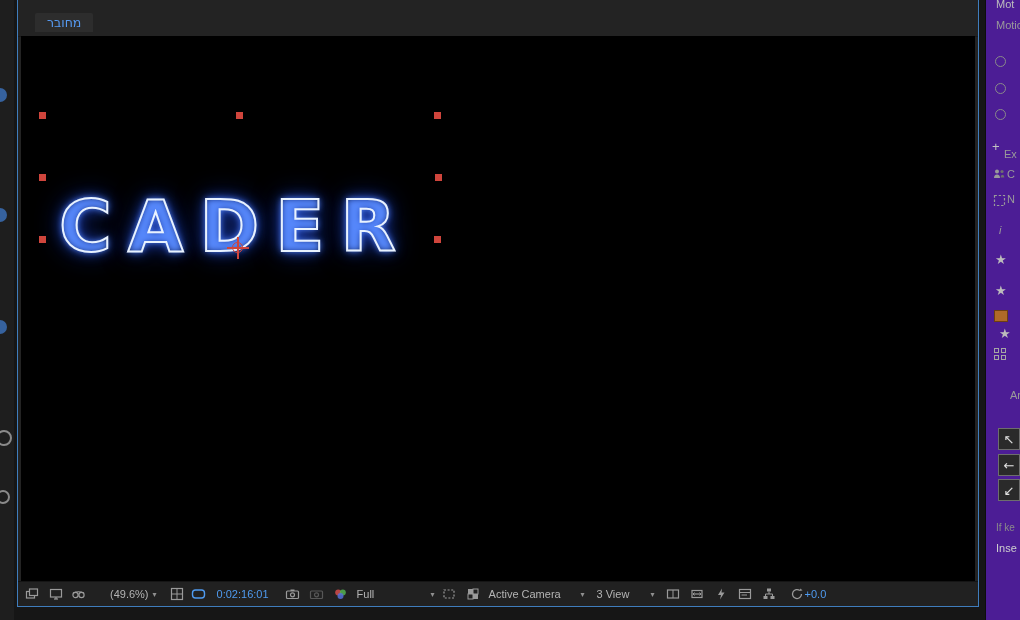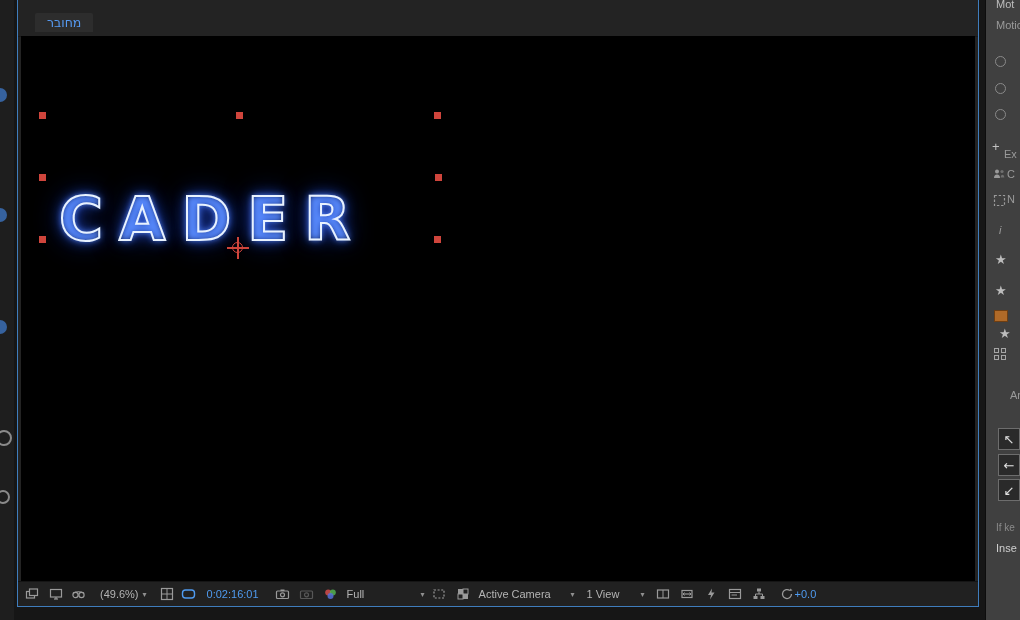--- a/index.html
+++ b/index.html
@@ -54,7 +54,7 @@
   .dd{display:inline-flex;align-items:center;justify-content:space-between;flex:0 0 auto;}
   svg{display:block;}
   
-  .right-panel{position:absolute;left:985px;top:0;width:35px;height:620px;background:#404040;border-left:1px solid #0d0d0d;box-sizing:border-box;overflow:hidden;}
+  .right-panel{position:absolute;left:985px;top:0;width:35px;height:620px;background:#4c1d95;border-left:1px solid #0d0d0d;box-sizing:border-box;overflow:hidden;}
   .rp-txt{position:absolute;left:10px;font-size:11px;color:#9a9a9a;white-space:nowrap;}
   .rp-radio{position:absolute;left:9px;width:11px;height:11px;border:1.5px solid #8a8a8a;border-radius:50%;box-sizing:border-box;}
   .rp-star{position:absolute;font-family:"DejaVu Sans",sans-serif;font-size:13px;color:#bcbcbc;}

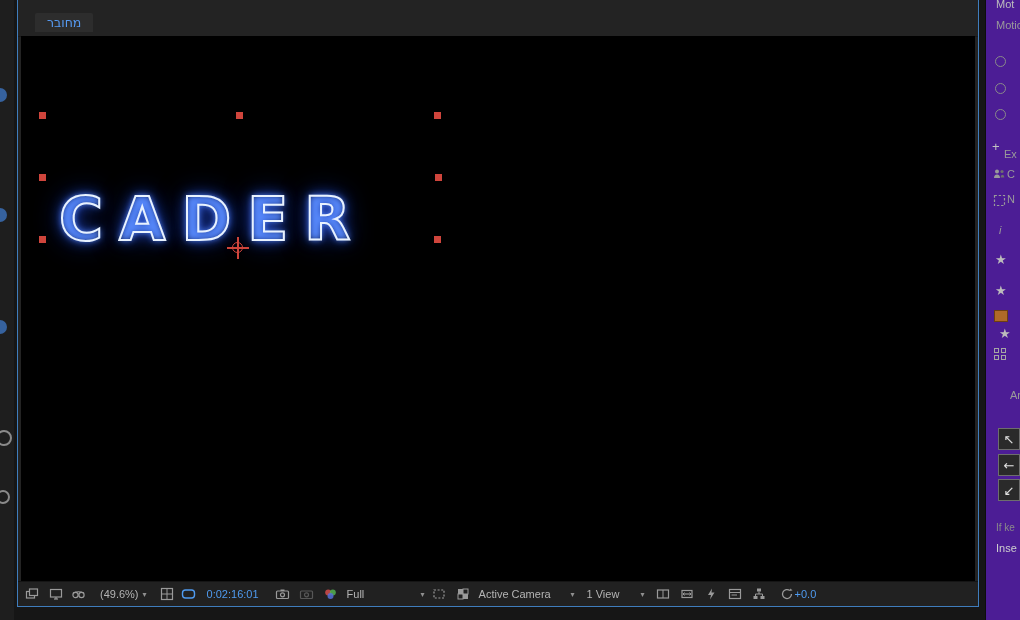--- a/index.html
+++ b/index.html
@@ -32,7 +32,7 @@
   .viewport{position:absolute;left:3px;top:36px;width:954px;height:545px;background:#000;overflow:hidden;}
   .neon-text{
     position:absolute;left:38px;top:148px;
-    font-family:"DejaVu Sans",sans-serif;font-weight:bold;font-size:60px;letter-spacing:16px;
+    font-family:"DejaVu Sans",sans-serif;font-weight:bold;font-size:72px;letter-spacing:16px;
     color:transparent;-webkit-text-stroke:2px #e8f2ff;
     text-shadow:0 0 6px rgba(90,140,255,.95),0 0 14px rgba(45,95,255,.75),0 0 28px rgba(25,65,225,.55);
     white-space:nowrap;

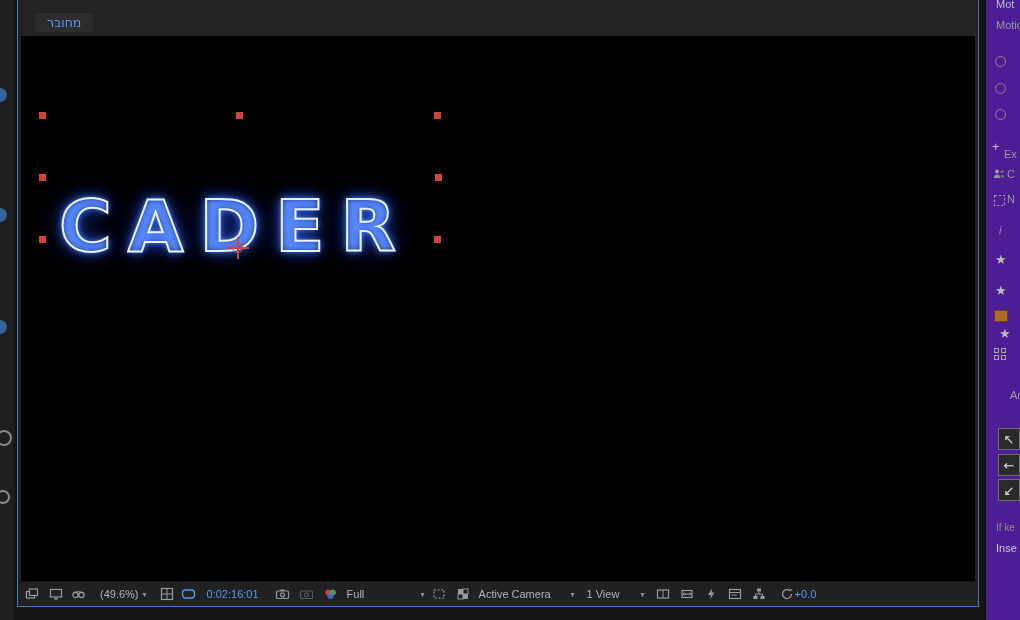--- a/index.html
+++ b/index.html
@@ -125,7 +125,7 @@
           <path d="M2 6 Q7.5 3.5 13 6" fill="none" stroke="#9a9a9a" stroke-width="1.2"></path>
         </svg>
     </span>
-    <span class="dd" style="margin-left:14px">
+    <span class="dd" style="margin-left:24px">
       <span class="tb-text">(49.6%)</span>
       <span class="caret">▾</span>
     </span>

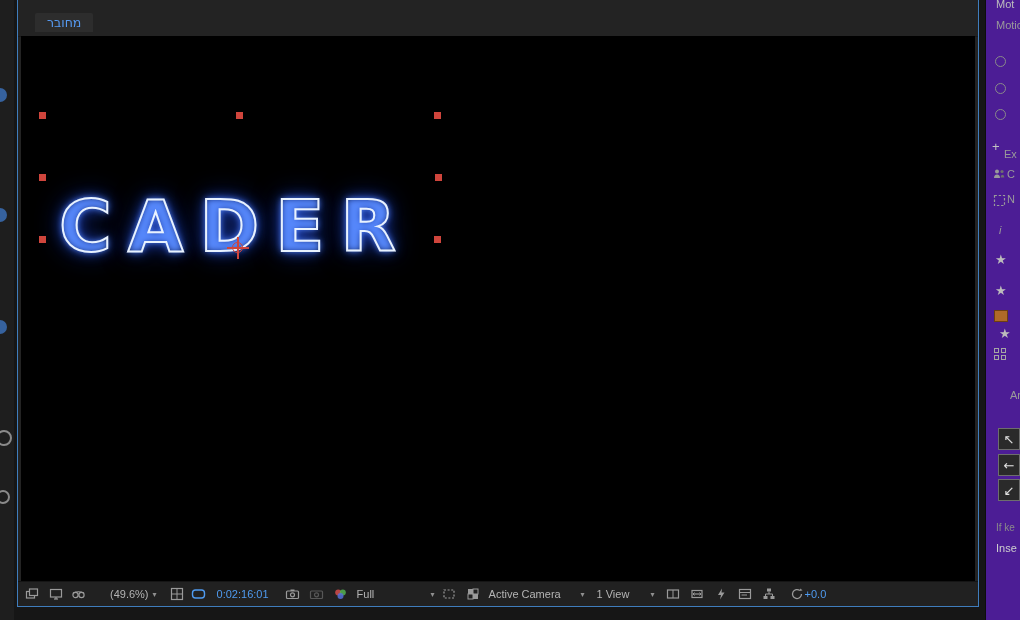--- a/index.html
+++ b/index.html
@@ -184,7 +184,7 @@
       <span class="caret">▾</span>
     </span>
     <span class="dd" style="margin-left:12px;width:58px">
-      <span class="tb-text">1 View</span>
+      <span class="tb-text">3 View</span>
       <span class="caret">▾</span>
     </span>
     <span class="tb-icon" style="margin-left:10px">

